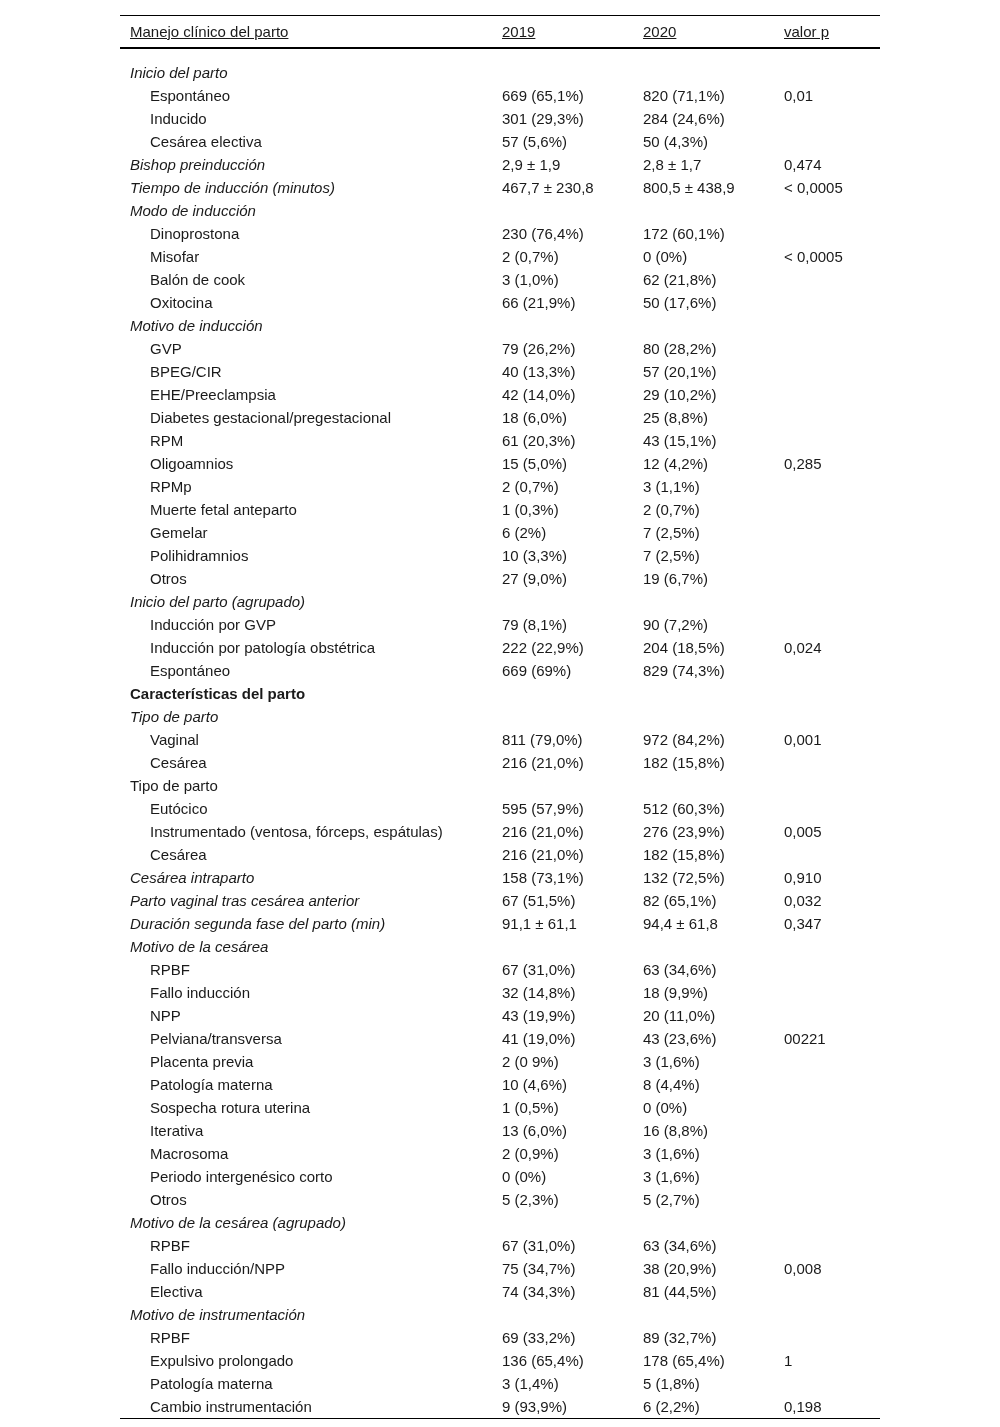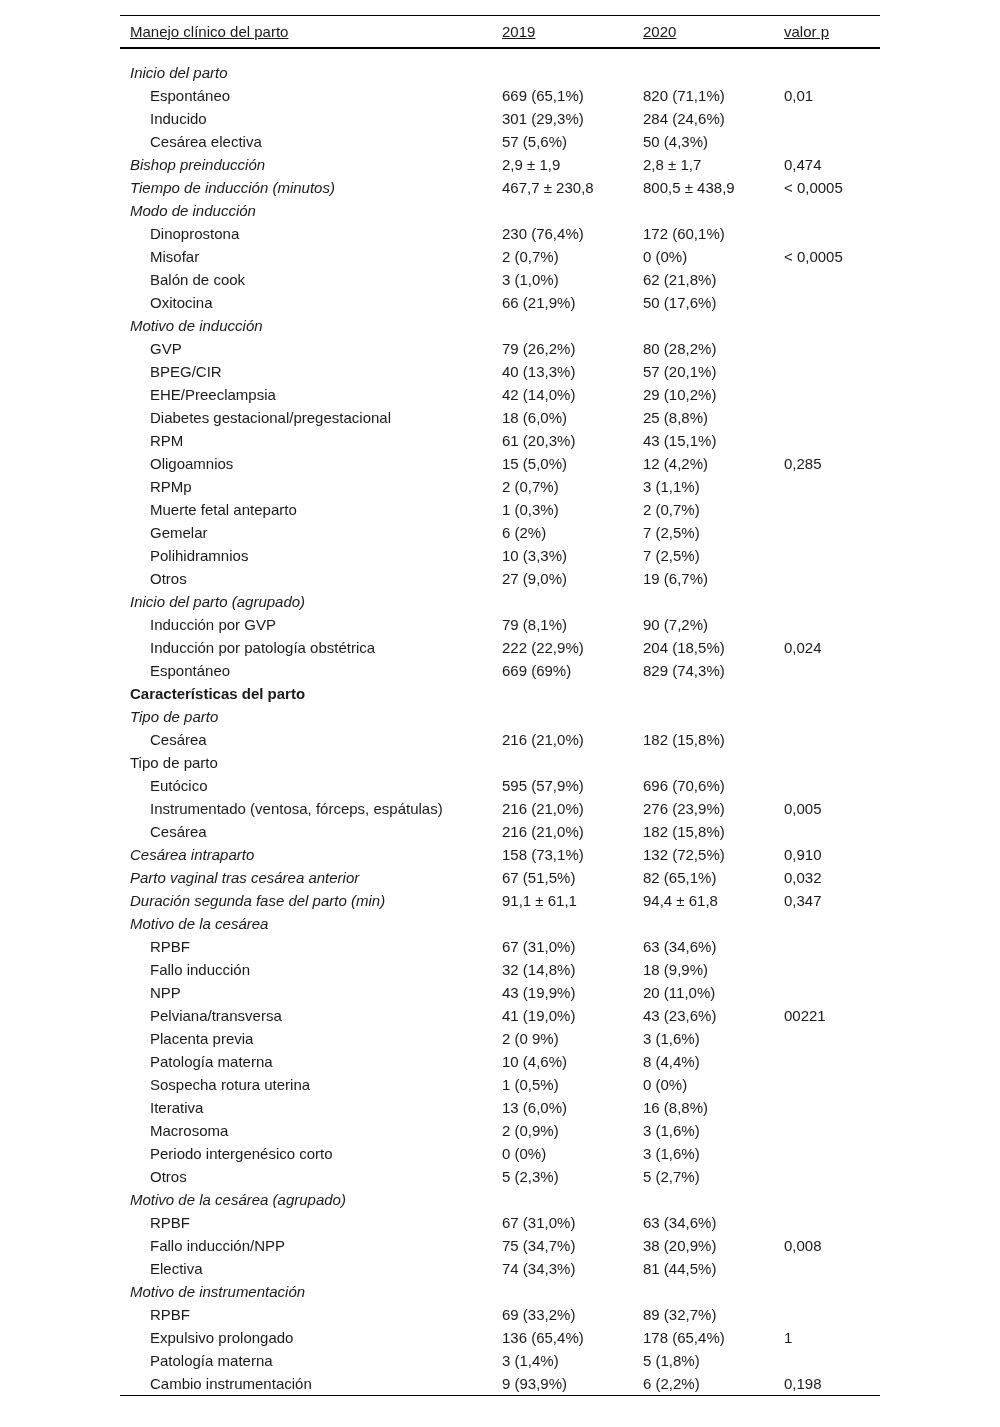--- a/index.html
+++ b/index.html
@@ -209,6 +209,12 @@
           <td></td>
         </tr>
         <tr class="indent">
+          <td class="label">Vaginal</td>
+          <td>811 (79,0%)</td>
+          <td>972 (84,2%)</td>
+          <td>0,001</td>
+        </tr>
+        <tr class="indent">
           <td class="label">Cesárea</td>
           <td>216 (21,0%)</td>
           <td>182 (15,8%)</td>

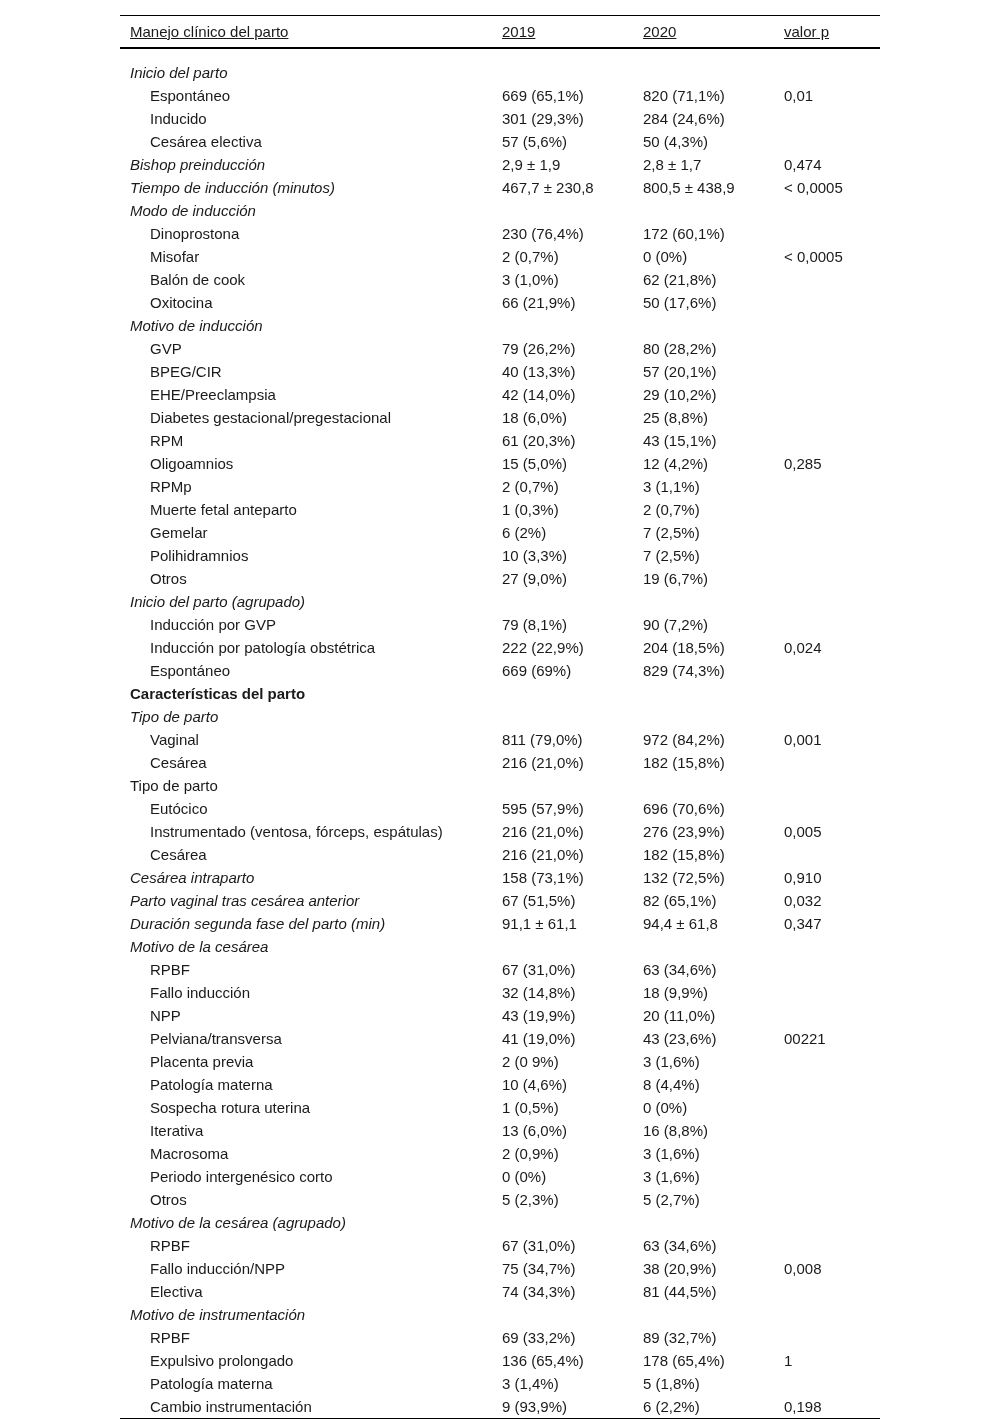--- a/index.html
+++ b/index.html
@@ -229,7 +229,7 @@
         <tr class="indent">
           <td class="label">Eutócico</td>
           <td>595 (57,9%)</td>
-          <td>696 (70,6%)</td>
+          <td>512 (60,3%)</td>
           <td></td>
         </tr>
         <tr class="indent">

